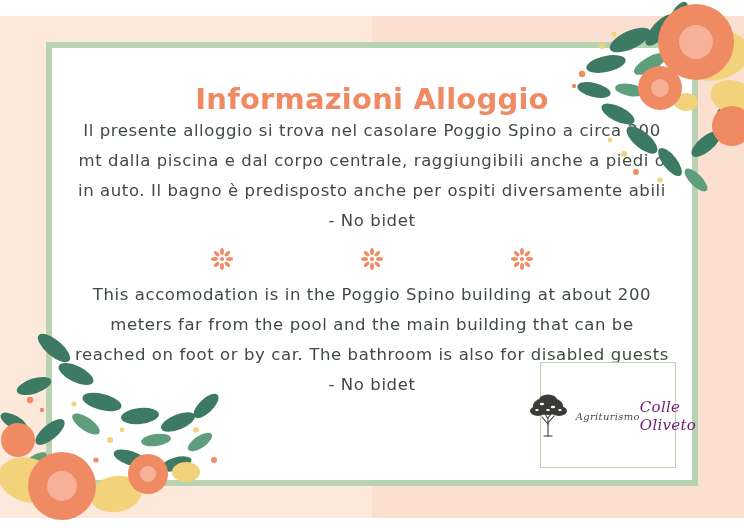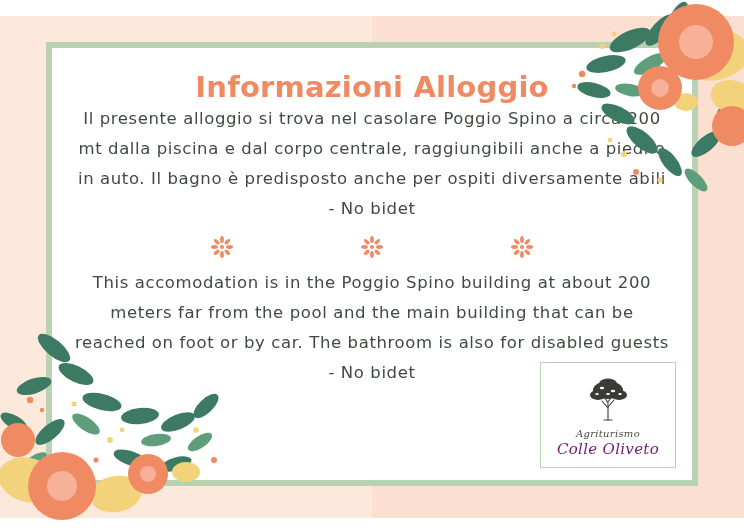--- a/index.html
+++ b/index.html
@@ -59,7 +59,7 @@
   }
   .panel-inner {
     position: absolute;
-    left: 0; top: 4px;
+    left: 0; top: 16px;
     width: 100%; height: 100%;
     display: flex;
     flex-direction: column;

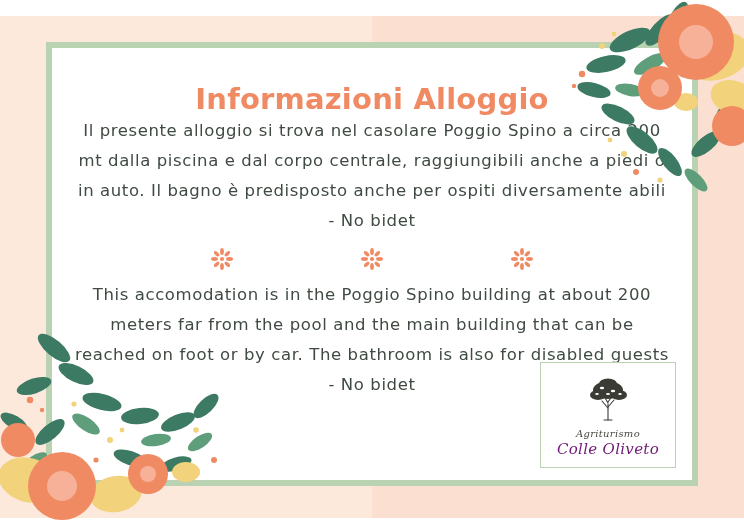--- a/index.html
+++ b/index.html
@@ -119,7 +119,6 @@
     border: 1.5px solid #b9d2b1;
     box-sizing: border-box;
     display: flex;
-    flex-direction: column;
     align-items: center;
     justify-content: center;
   }

